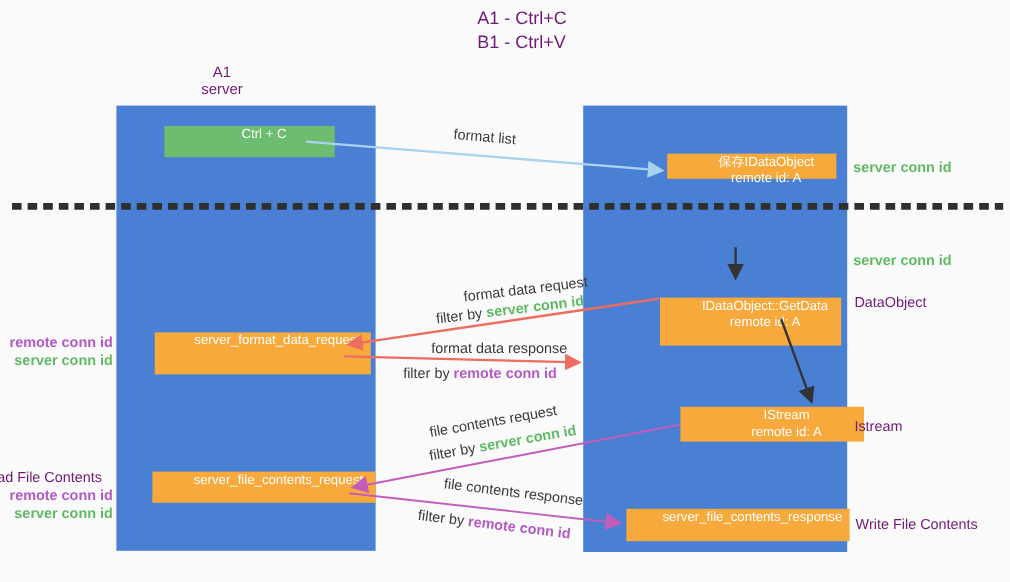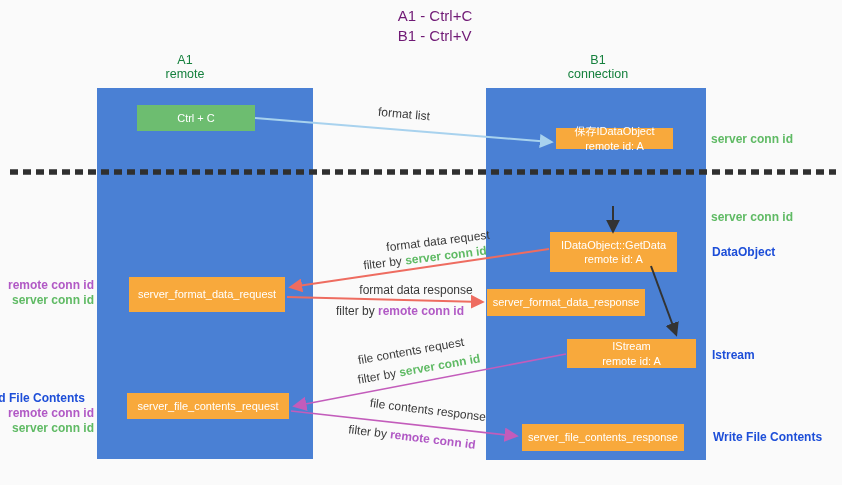--- a/index.html
+++ b/index.html
@@ -13,7 +13,7 @@
   .title{position:absolute;left:435px;top:6px;transform:translateX(-50%);
          font-size:15px;color:#701a75;line-height:1.3;white-space:nowrap;}
   .hdr{position:absolute;transform:translateX(-50%);text-align:center;
-       font-size:12.5px;color:#15803d;line-height:1.15;white-space:nowrap;}
+       font-size:12.5px;color:#701a75;line-height:1.15;white-space:nowrap;}
   .alabel{position:absolute;white-space:nowrap;font-size:12px;color:#3a3a3a;}
   .side{position:absolute;white-space:nowrap;font-size:12px;color:#1d4ed8;font-weight:bold;}
   .bold-green{color:var(--green_text,#5fba64);font-weight:700;}

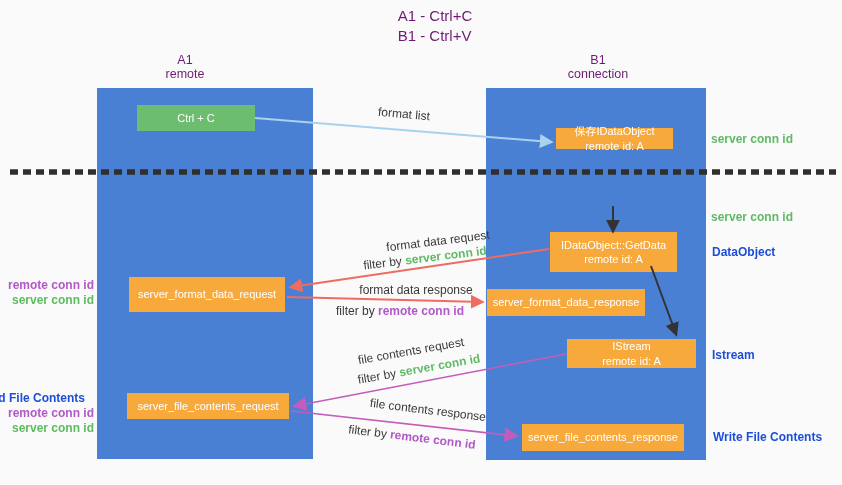--- a/index.html
+++ b/index.html
@@ -42,10 +42,6 @@
   <div class="hdr" style="left:185px;top:53px">
     <div>A1</div>
     <div>remote</div>
-  </div>
-  <div class="hdr" style="left:598px;top:53px">
-    <div>B1</div>
-    <div>connection</div>
   </div>
 
   <div class="lane" style="left:97px;top:88px;width:216px;height:371px"></div>

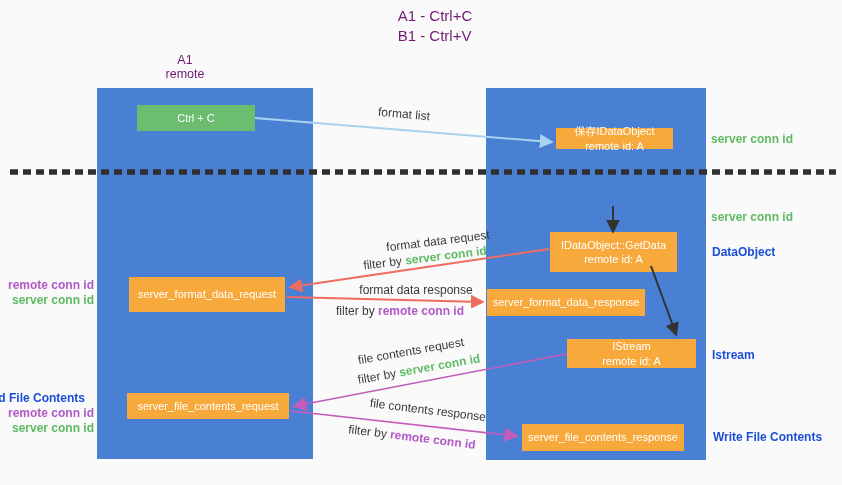--- a/index.html
+++ b/index.html
@@ -41,7 +41,7 @@
 
   <div class="hdr" style="left:185px;top:53px">
     <div>A1</div>
-    <div>remote</div>
+    <div>server</div>
   </div>
 
   <div class="lane" style="left:97px;top:88px;width:216px;height:371px"></div>

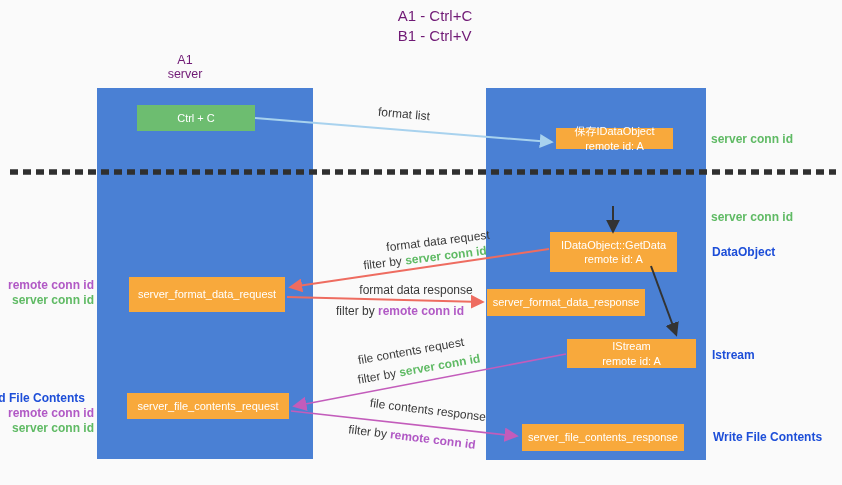--- a/index.html
+++ b/index.html
@@ -6,8 +6,8 @@
   .stage{position:relative;width:842px;height:485px;background:#fafafa;
          font-family:"Liberation Sans",sans-serif;overflow:hidden;}
   .lane{position:absolute;background:var(--lane_blue,#4a80d4);}
-  .box{position:absolute;display:flex;flex-direction:column;align-items:center;justify-content:center;
-       color:#fff;text-align:center;font-size:11px;line-height:1.3;white-space:nowrap;}
+  .box{position:absolute;display:flex;flex-direction:column;align-items:center;
+       color:#fff;text-align:center;font-size:11px;line-height:1.3;white-space:nowrap;padding-left:24px;}
   .green{background:var(--box_green,#6dbd70);}
   .orange{background:var(--box_orange,#f8a93c);}
   .title{position:absolute;left:435px;top:6px;transform:translateX(-50%);

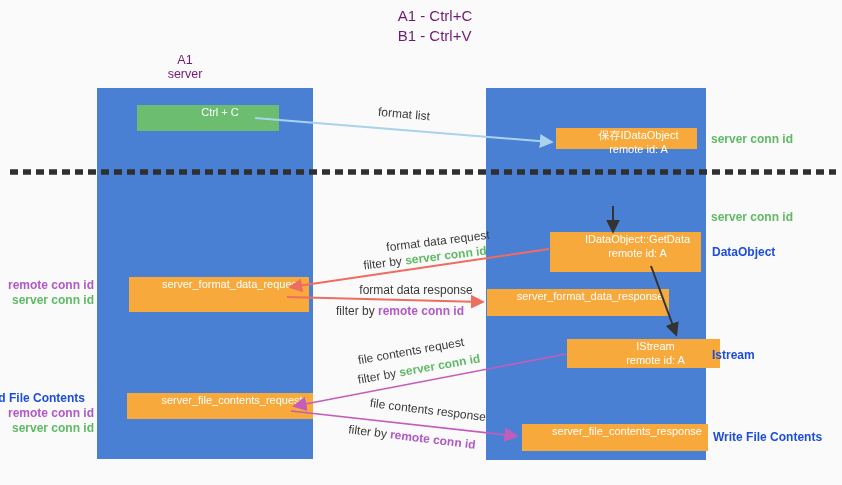--- a/index.html
+++ b/index.html
@@ -57,7 +57,7 @@
   </div>
 
 
-  <div class="box orange" style="left:550px;top:232px;width:127px;height:40px">
+  <div class="box orange" style="left:550px;top:248px;width:127px;height:40px">
     <span>IDataObject::GetData</span>
     <span>remote id: A</span>
   </div>

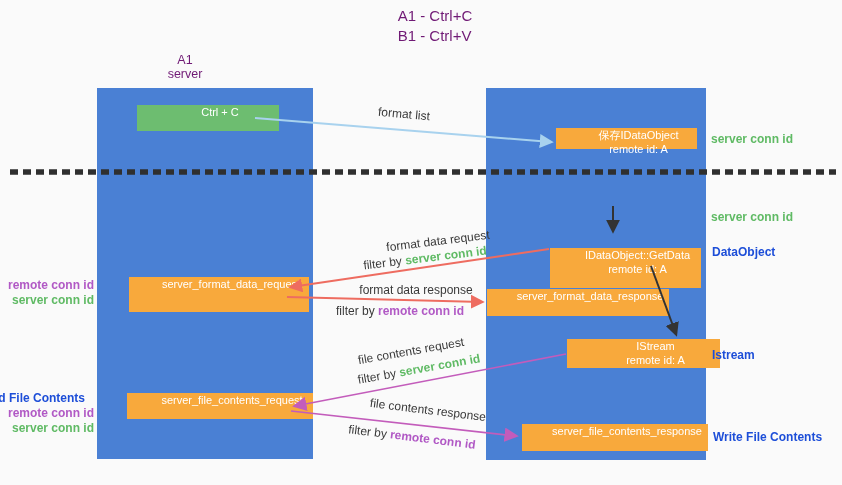--- a/index.html
+++ b/index.html
@@ -15,7 +15,7 @@
   .hdr{position:absolute;transform:translateX(-50%);text-align:center;
        font-size:12.5px;color:#701a75;line-height:1.15;white-space:nowrap;}
   .alabel{position:absolute;white-space:nowrap;font-size:12px;color:#3a3a3a;}
-  .side{position:absolute;white-space:nowrap;font-size:12px;color:#1d4ed8;font-weight:bold;}
+  .side{position:absolute;white-space:nowrap;font-size:12px;color:#701a75;}
   .bold-green{color:var(--green_text,#5fba64);font-weight:700;}
   .bold-purple{color:var(--purple_text,#b159c5);font-weight:700;}
   svg.overlay{position:absolute;left:0;top:0;pointer-events:none;}

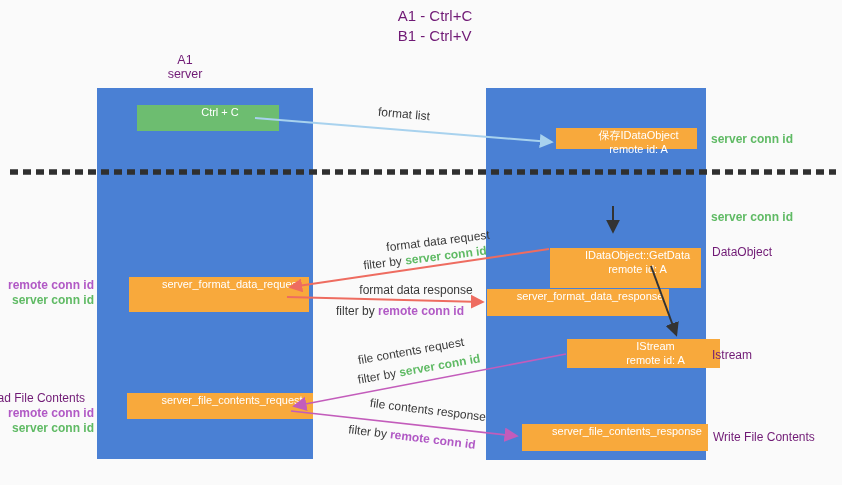--- a/index.html
+++ b/index.html
@@ -66,9 +66,6 @@
     <span>server_format_data_request</span>
   </div>
 
-  <div class="box orange" style="left:487px;top:289px;width:158px;height:27px">
-    <span>server_format_data_response</span>
-  </div>
 
   <div class="box orange" style="left:567px;top:339px;width:129px;height:29px">
     <span>IStream</span>

